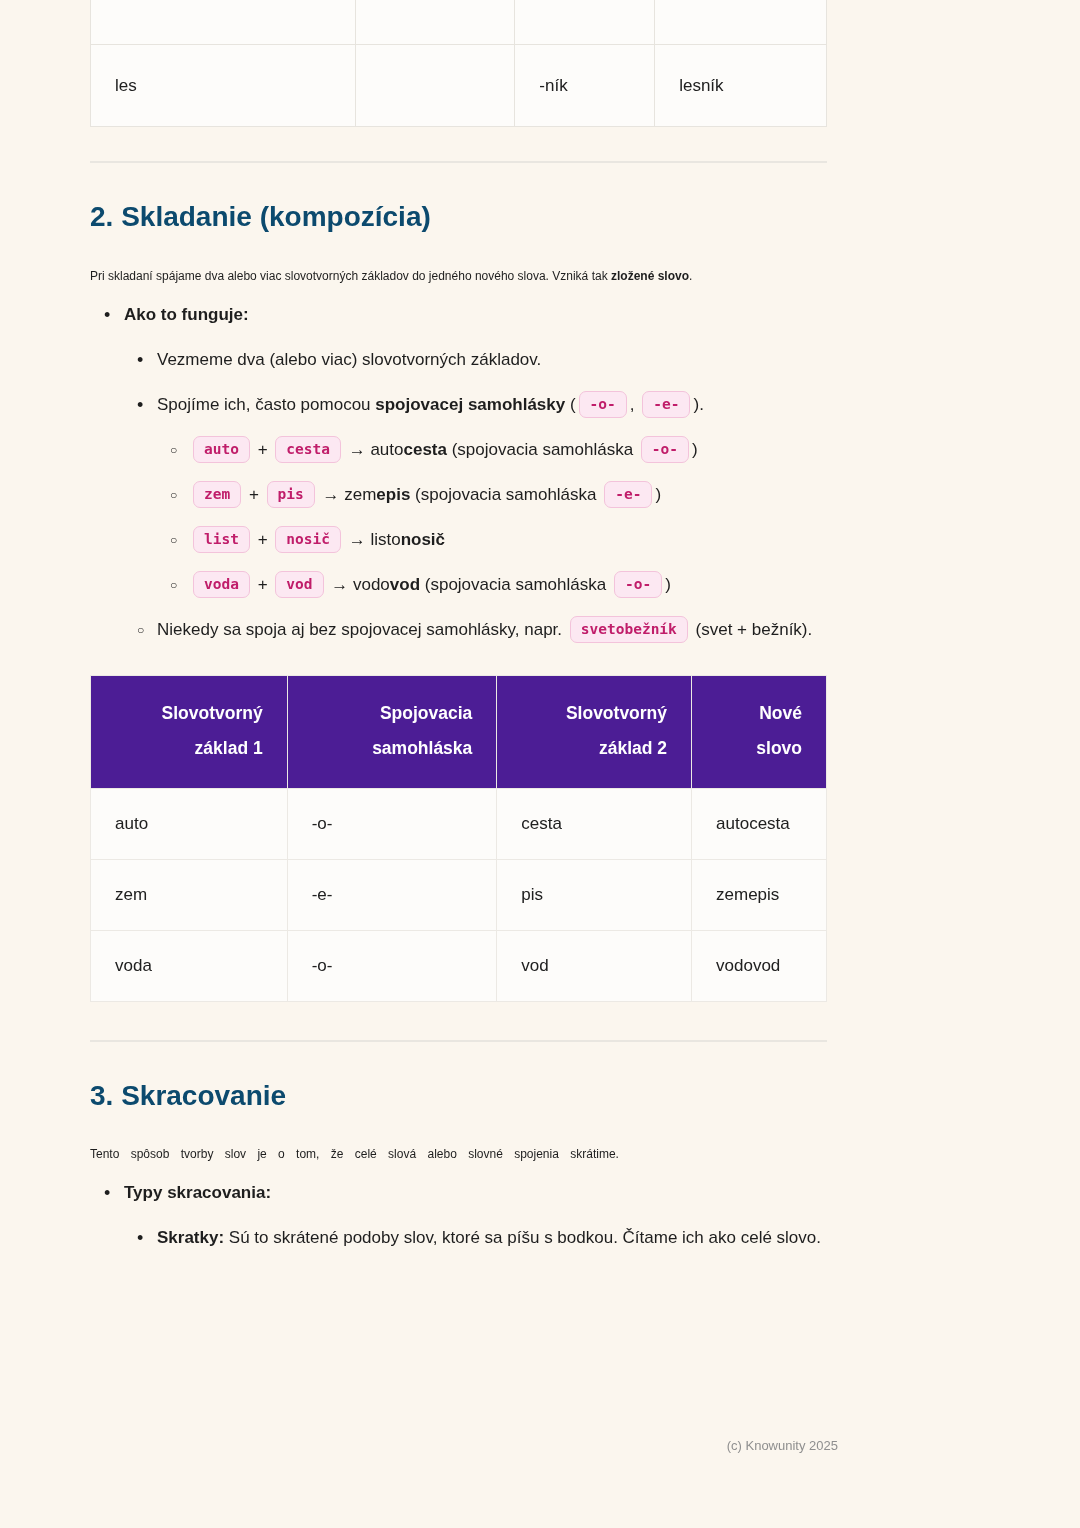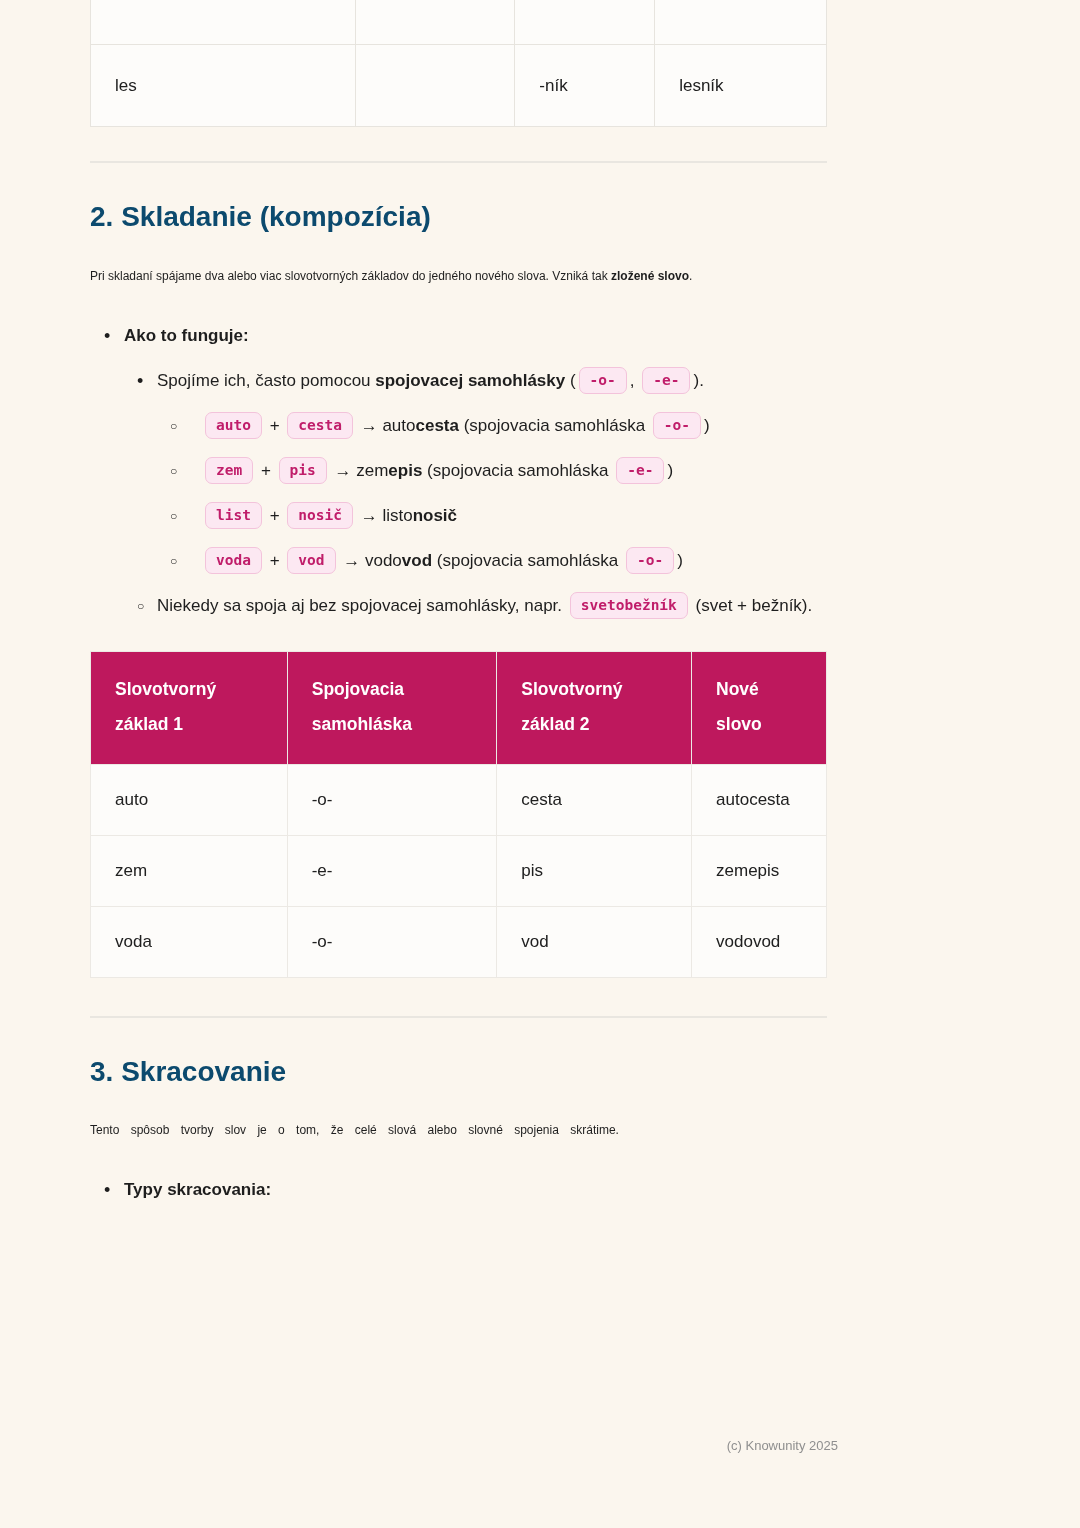--- a/index.html
+++ b/index.html
@@ -21,7 +21,7 @@
   .para { margin-top:23px; font-size:12px; line-height:38px; color:#1E1E1E; }
   .p-justify { text-align:justify; word-spacing:8px; }
 
-  .blist { margin-top:25px; }
+  .blist { margin-top:4px; }
   .li { display:flex; margin-bottom:12px; font-size:17px; line-height:32px; color:#1E1E1E; }
   .li .marker { flex:0 0 20px; }
   .lvl1 { margin-left:14px; }

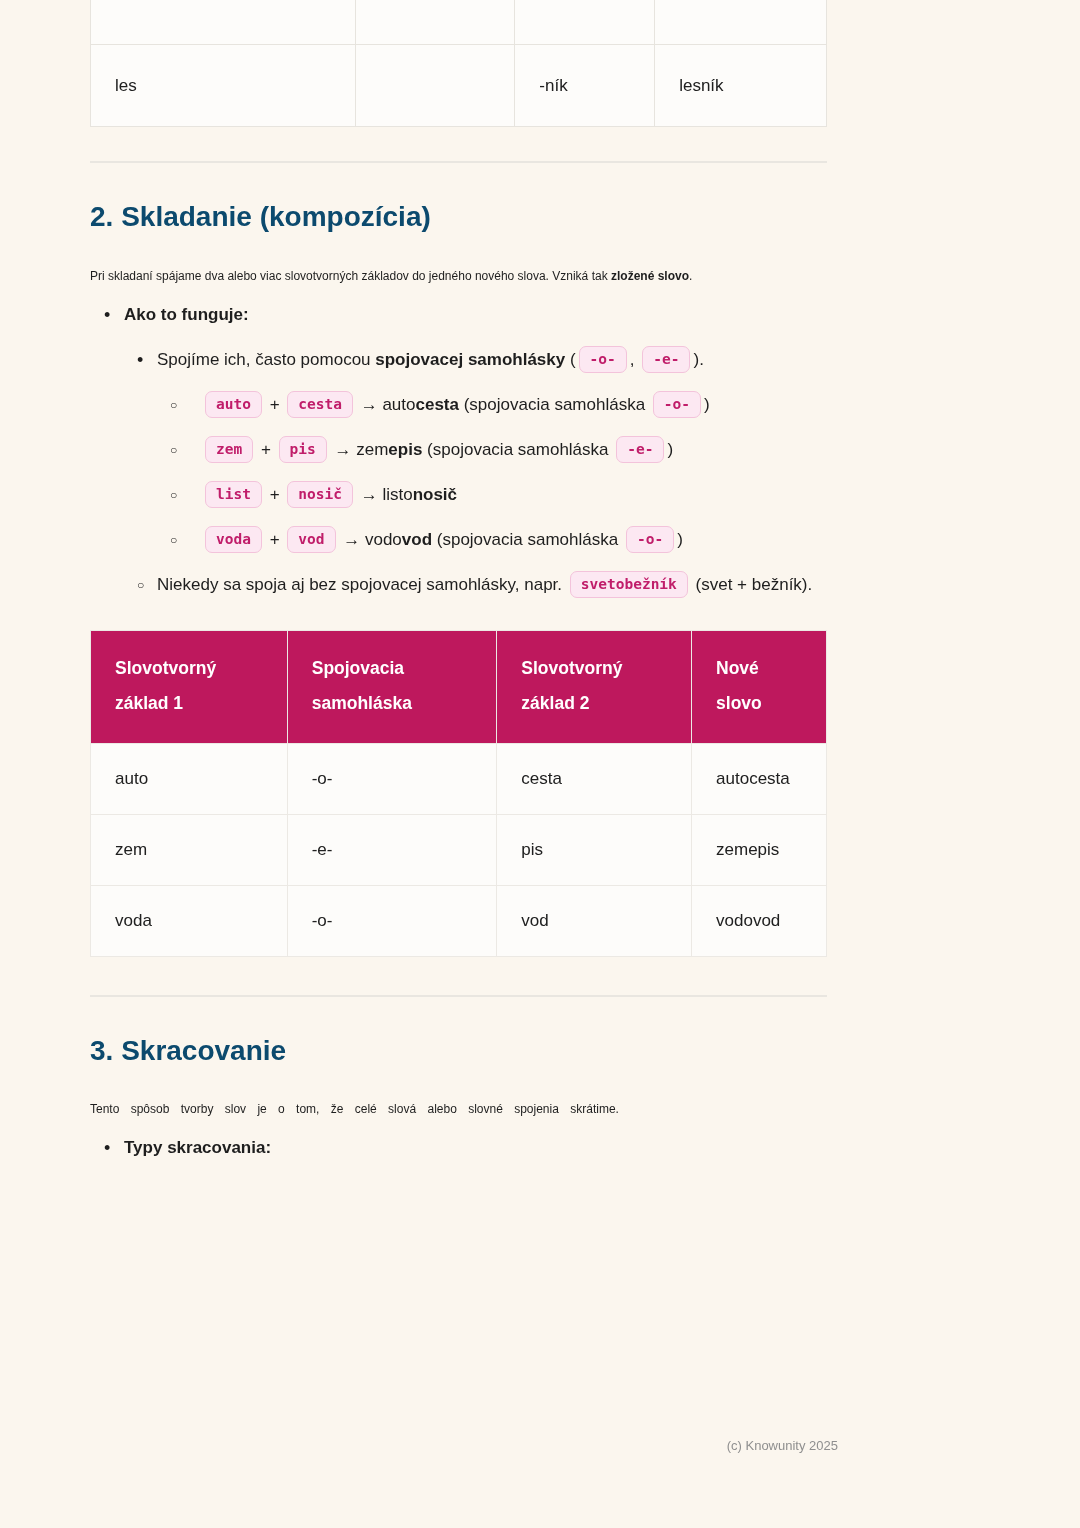--- a/index.html
+++ b/index.html
@@ -94,6 +94,10 @@
       </div>
       <div class="li lvl2">
         <span class="marker disc"></span>
+        <div class="li-text"><span>Vezmeme dva (alebo viac) slovotvorných základov.</span></div>
+      </div>
+      <div class="li lvl2">
+        <span class="marker disc"></span>
         <div class="li-text"><span>Spojíme ich, často pomocou </span><span class="seg-b">spojovacej samohlásky</span><span> (</span><span class="chip">-o-</span><span>, </span><span class="chip">-e-</span><span>).</span></div>
       </div>
       <div class="li lvl3">

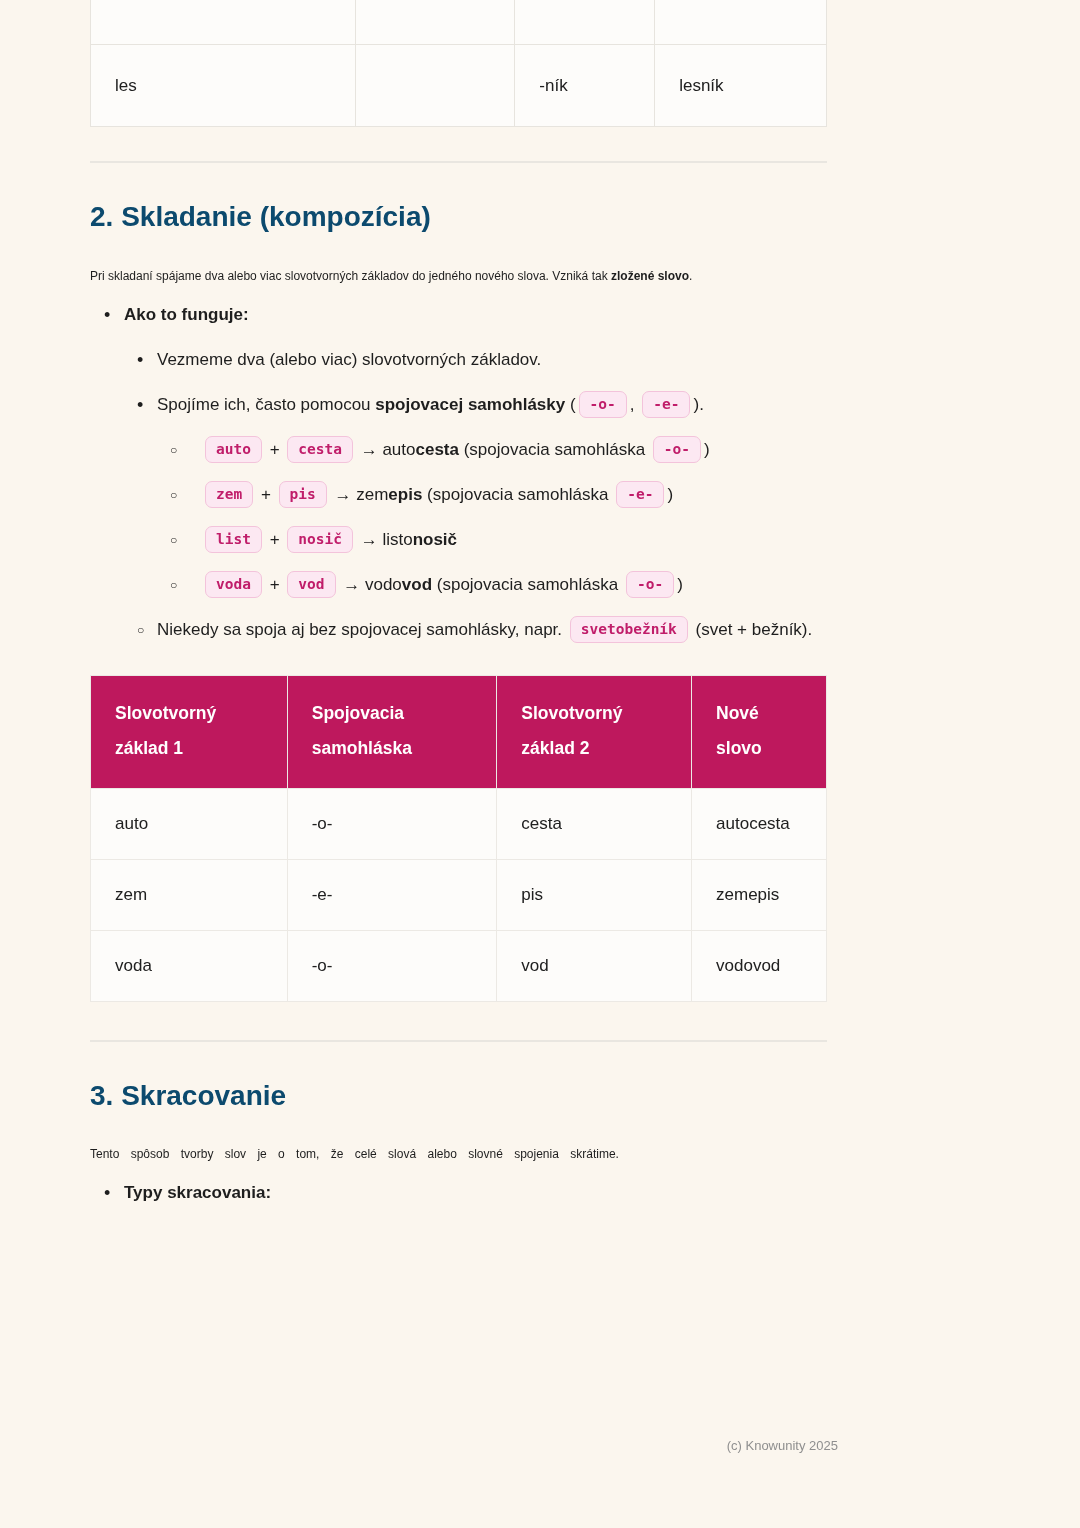--- a/index.html
+++ b/index.html
@@ -26,7 +26,7 @@
   .li .marker { flex:0 0 20px; }
   .lvl1 { margin-left:14px; }
   .lvl2 { margin-left:47px; }
-  .lvl3 { margin-left:80px;gap:12px; }
+  .lvl3 { margin-left:80px; }
   .marker.disc::before { content:"•"; font-size:18px; }
   .marker.circ::before { content:"○"; font-size:12px; position:relative; top:-1px; }
   .li-text { flex:1 1 auto; }

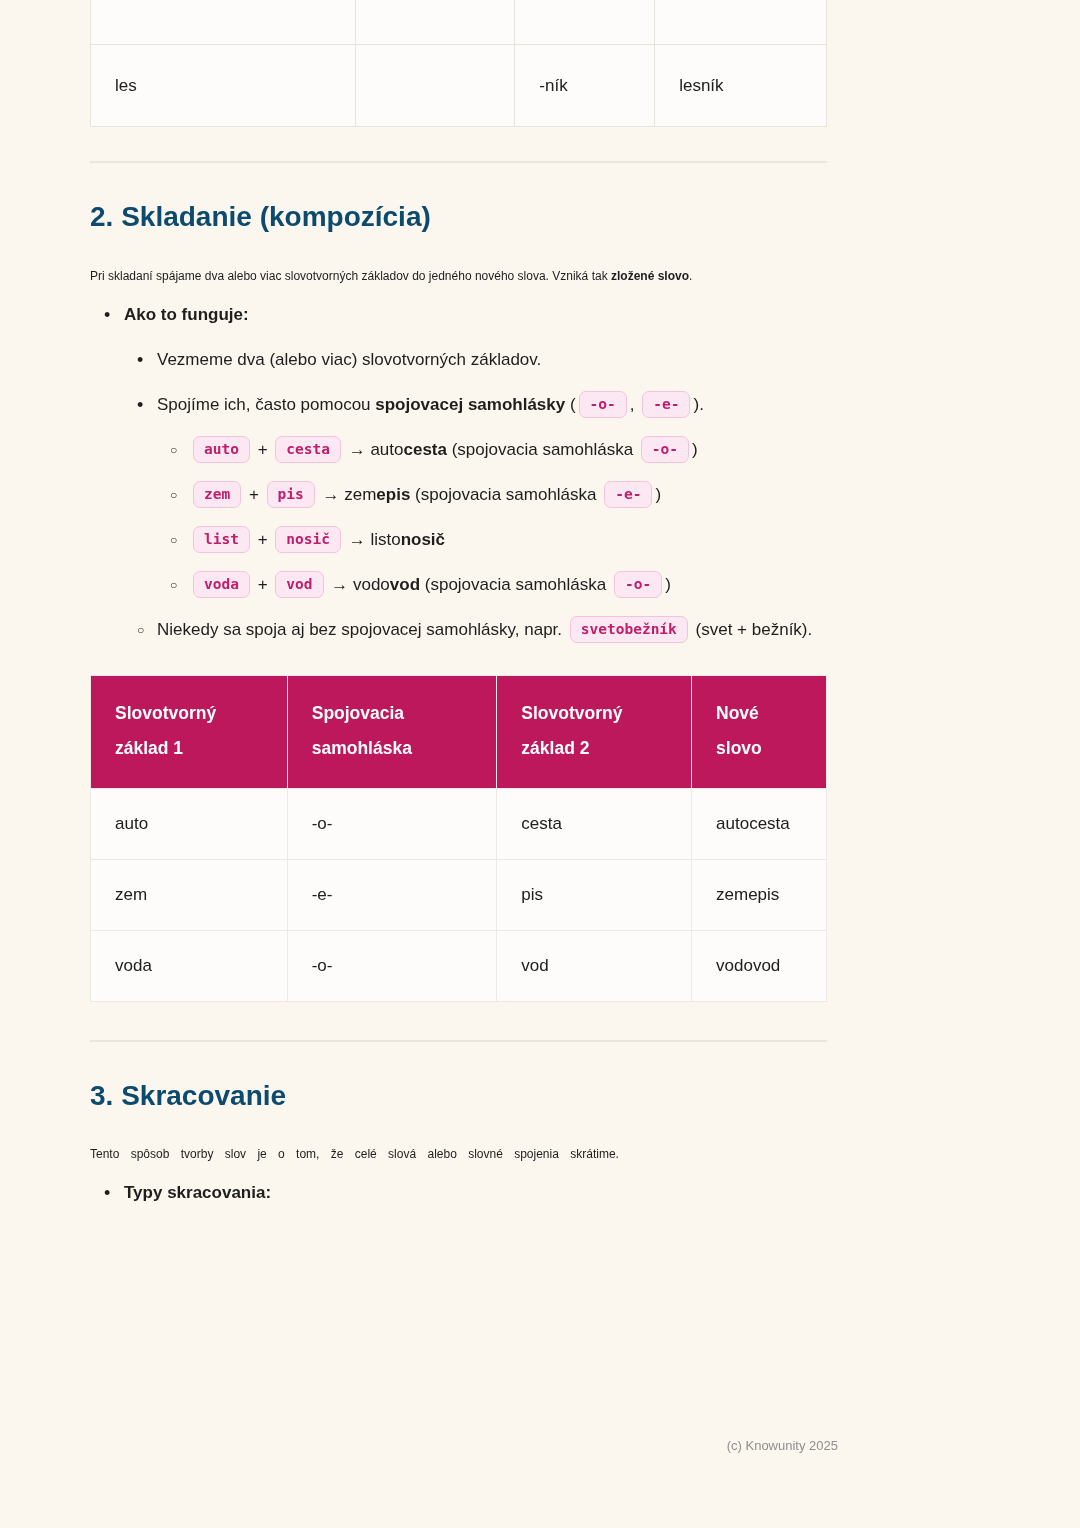--- a/index.html
+++ b/index.html
@@ -38,7 +38,7 @@
           font-size:14.5px; font-weight:700; color:#C01D6A; line-height:22px; vertical-align:1px; }
 
   .ctable { width:100%; border-collapse:collapse; margin-top:28px; }
-  .ctable th { background:#be185d; color:#FFFFFF; text-align:left; font-size:17.5px; font-weight:700;
+  .ctable th { background:#4c1d95; color:#FFFFFF; text-align:right; font-size:17.5px; font-weight:700;
                padding:20px 24px 22px; line-height:35px; vertical-align:top; border:1px solid #ECE9E4; }
   .ctable td { background:#FDFCFA; border:1px solid #ECE9E4; font-size:17px; color:#202020;
                padding:25px 24px; }

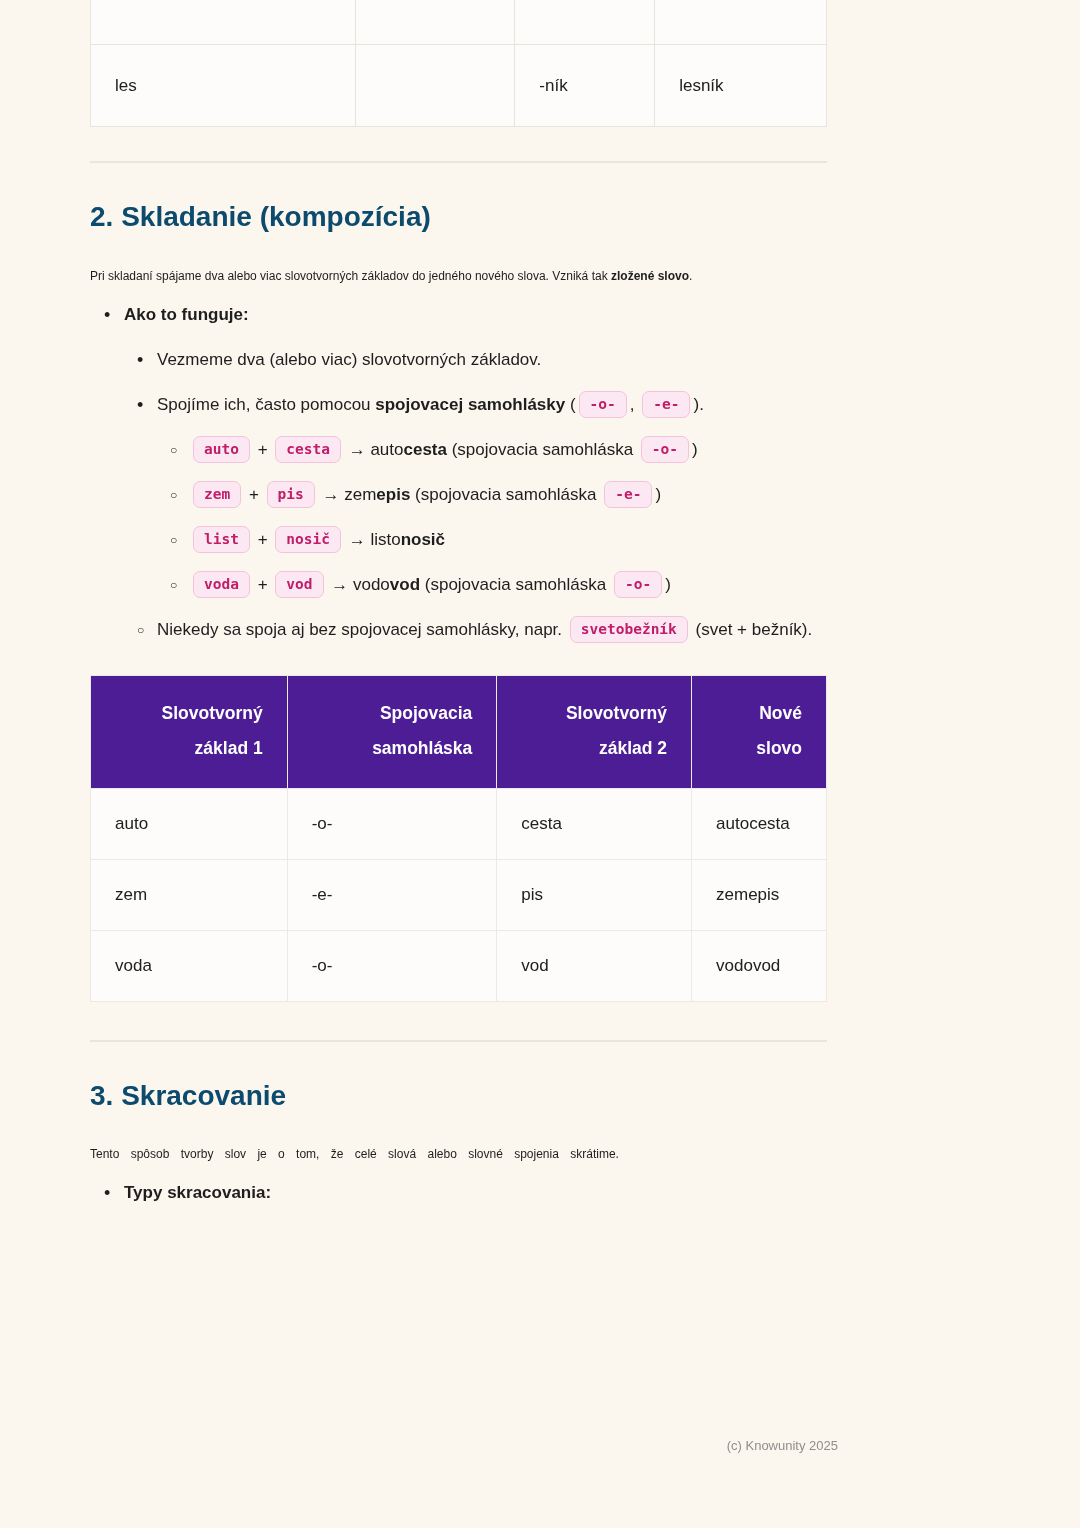--- a/index.html
+++ b/index.html
@@ -168,6 +168,10 @@
         <span class="marker disc"></span>
         <div class="li-text"><span class="seg-b">Typy skracovania:</span></div>
       </div>
+      <div class="li lvl2">
+        <span class="marker disc"></span>
+        <div class="li-text"><span class="seg-b">Skratky:</span><span> Sú to skrátené podoby slov, ktoré sa píšu s bodkou. Čítame ich ako celé slovo.</span></div>
+      </div>
     </div>
 
   </div>

